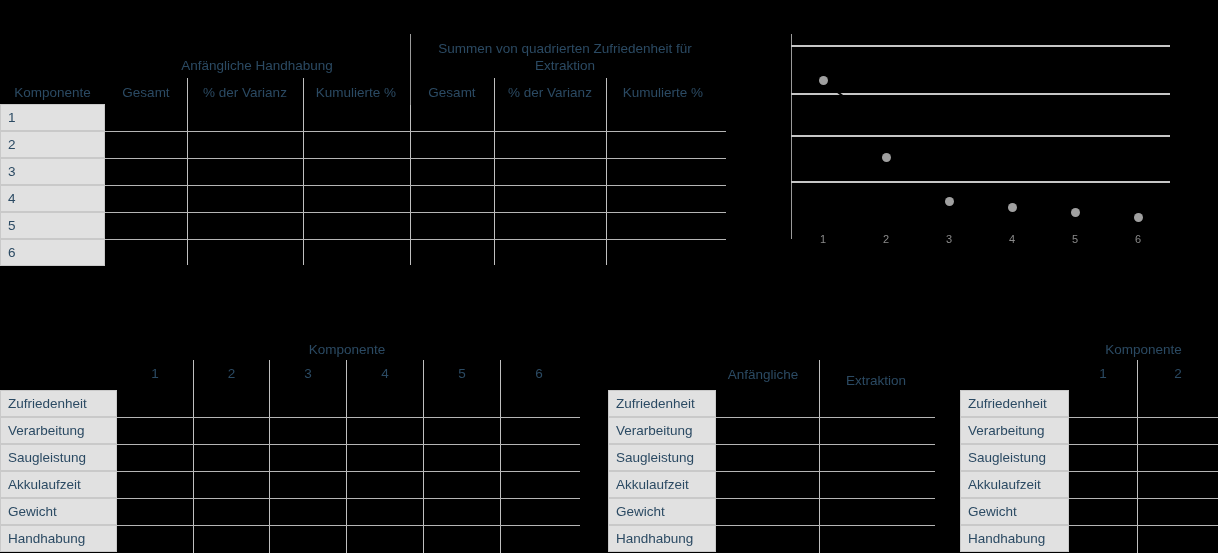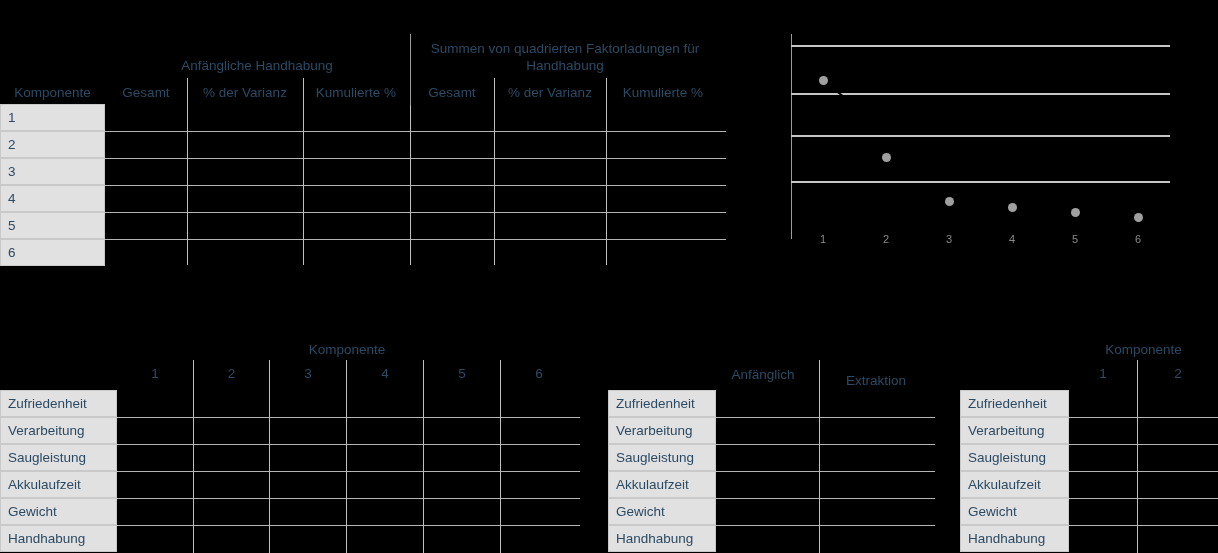--- a/index.html
+++ b/index.html
@@ -88,7 +88,7 @@
 
   <div class="grp-title" style="left:107px; top:57px; width:300px;">Anfängliche Handhabung</div>
 
-  <div class="grp-title" style="left:412px; top:40px; width:306px;">Summen von quadrierten Faktorladungen für Handhabung</div>
+  <div class="grp-title" style="left:412px; top:40px; width:306px;">Summen von quadrierten Zufriedenheit für Extraktion</div>
 
   <div class="vrule" style="left:410px; top:34px; height:71px; background:#9b9b9b;"></div>
 

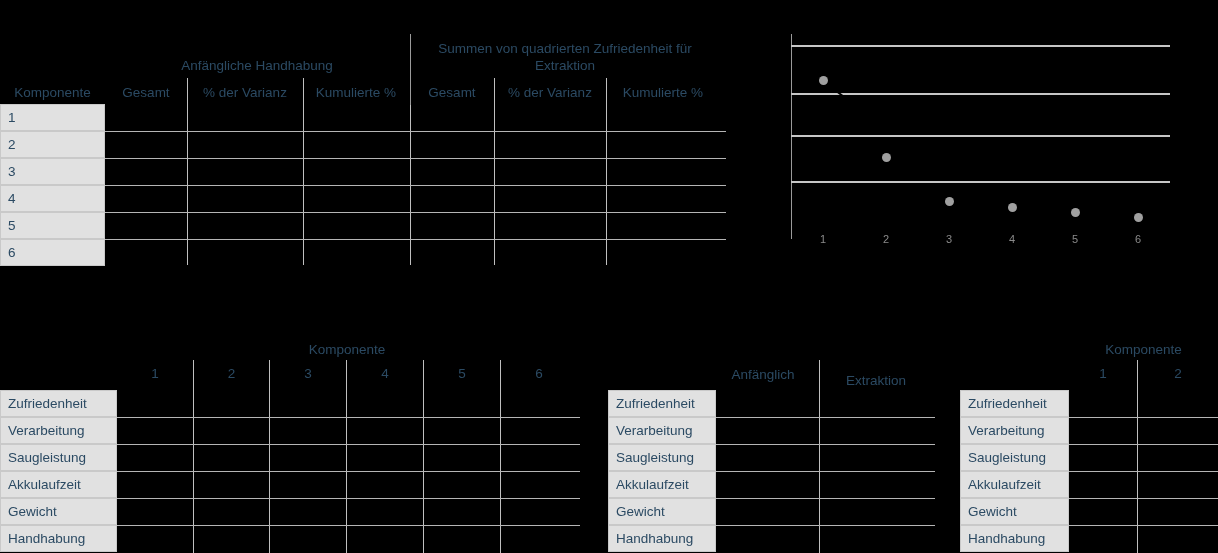--- a/index.html
+++ b/index.html
@@ -208,7 +208,7 @@
 
 <div class="panel" id="communalities" style="left:600px; top:360px; width:335px; height:193px;">
 
-  <div class="col-head" style="left:108px; top:6px; width:110px;">Anfänglich</div>
+  <div class="col-head" style="left:108px; top:6px; width:110px;">Anfängliche</div>
   <div class="col-head" style="left:221px; top:12px; width:110px;">Extraktion</div>
 
   <div class="vrule" style="left:219px; top:0px; height:193px;"></div>

